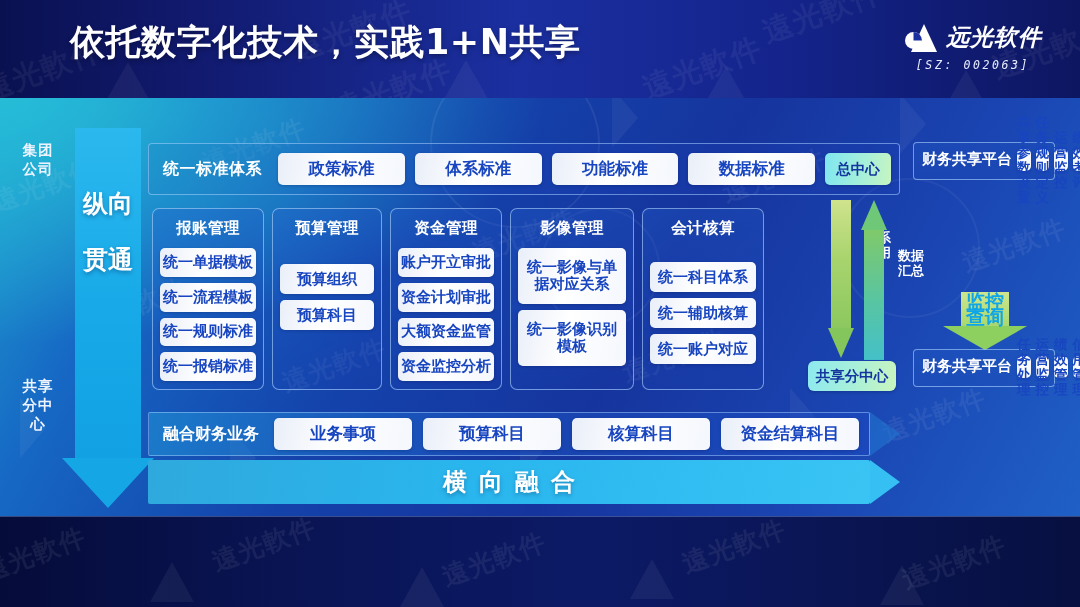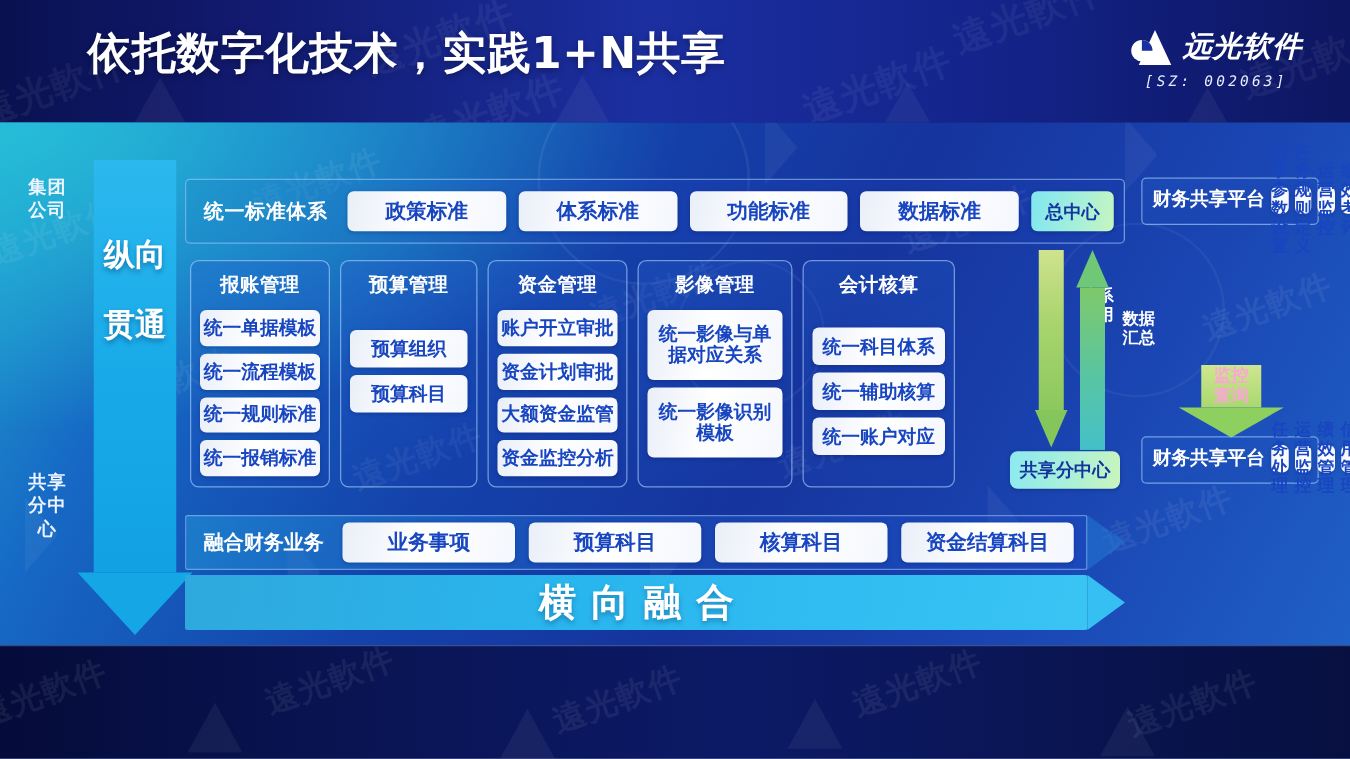--- a/index.html
+++ b/index.html
@@ -247,7 +247,7 @@
   }
   .monitor-arrow .m-label {
     position: absolute; left: 0; top: 1px; width: 84px;
-    color: #f9a8d4; font-size: 14px; font-weight: bold;
+    color: #0ea5e9; font-size: 19px; font-weight: bold;
     line-height: 16px; text-align: center;
   }
 

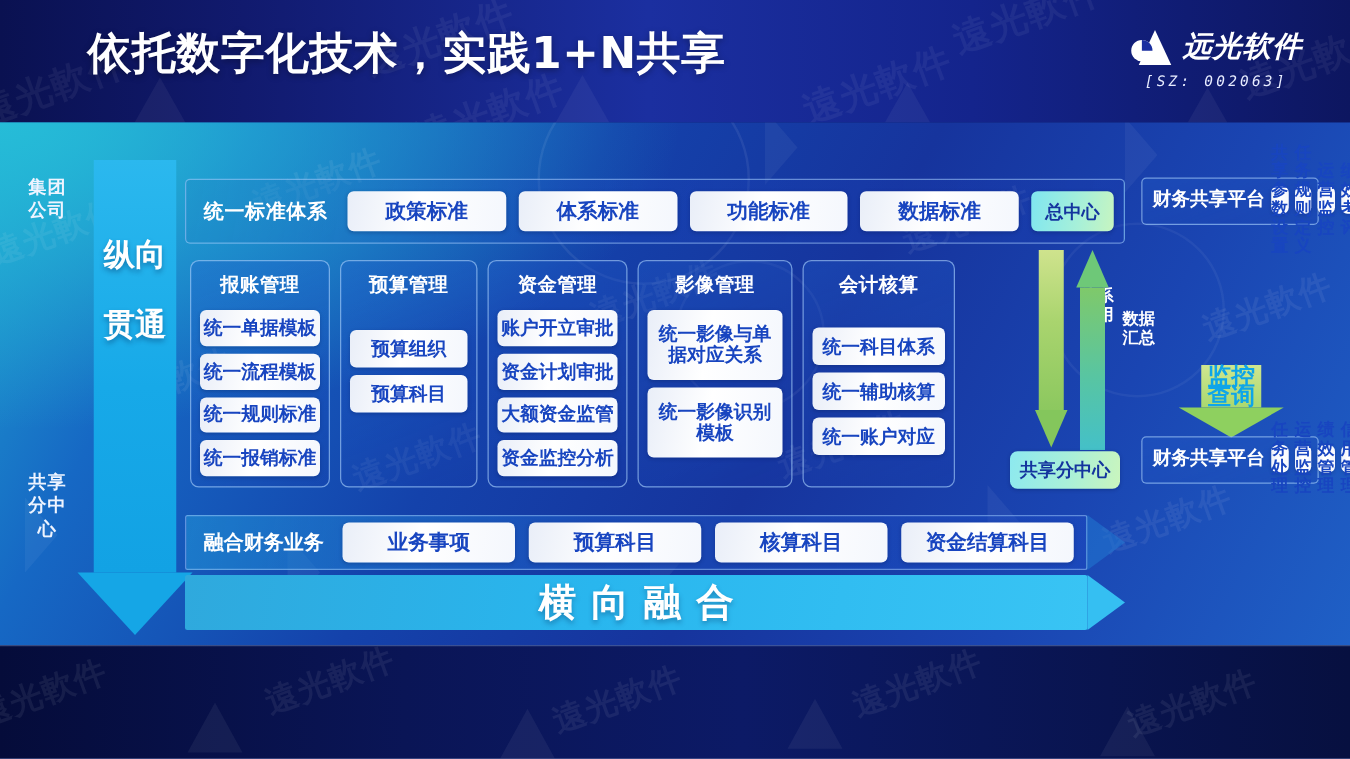--- a/index.html
+++ b/index.html
@@ -290,7 +290,7 @@
   #row-heng .htext {
     position: absolute; left: 0; top: 0; width: 722px; height: 44px;
     display: flex; align-items: center; justify-content: center;
-    color: #fff; font-size: 30px; font-weight: bold; letter-spacing: 12px;
+    color: #fff; font-size: 24px; font-weight: bold; letter-spacing: 12px;
     text-indent: 12px; text-shadow: 0 2px 4px rgba(0,40,90,.35);
   }
 </style>

